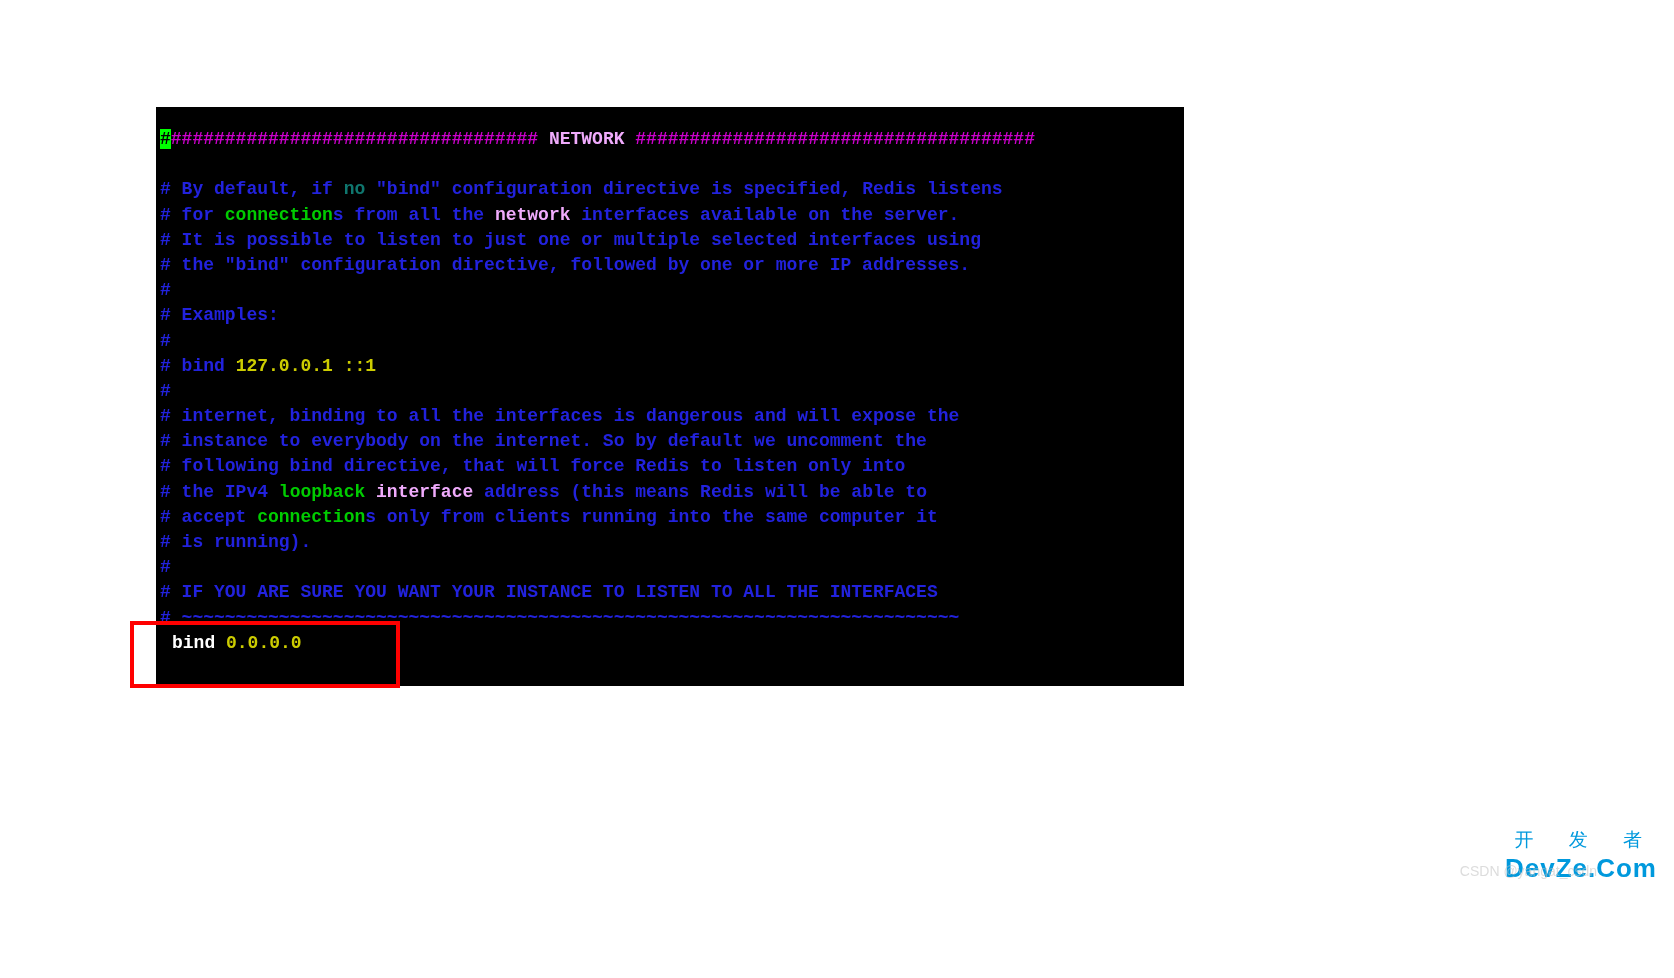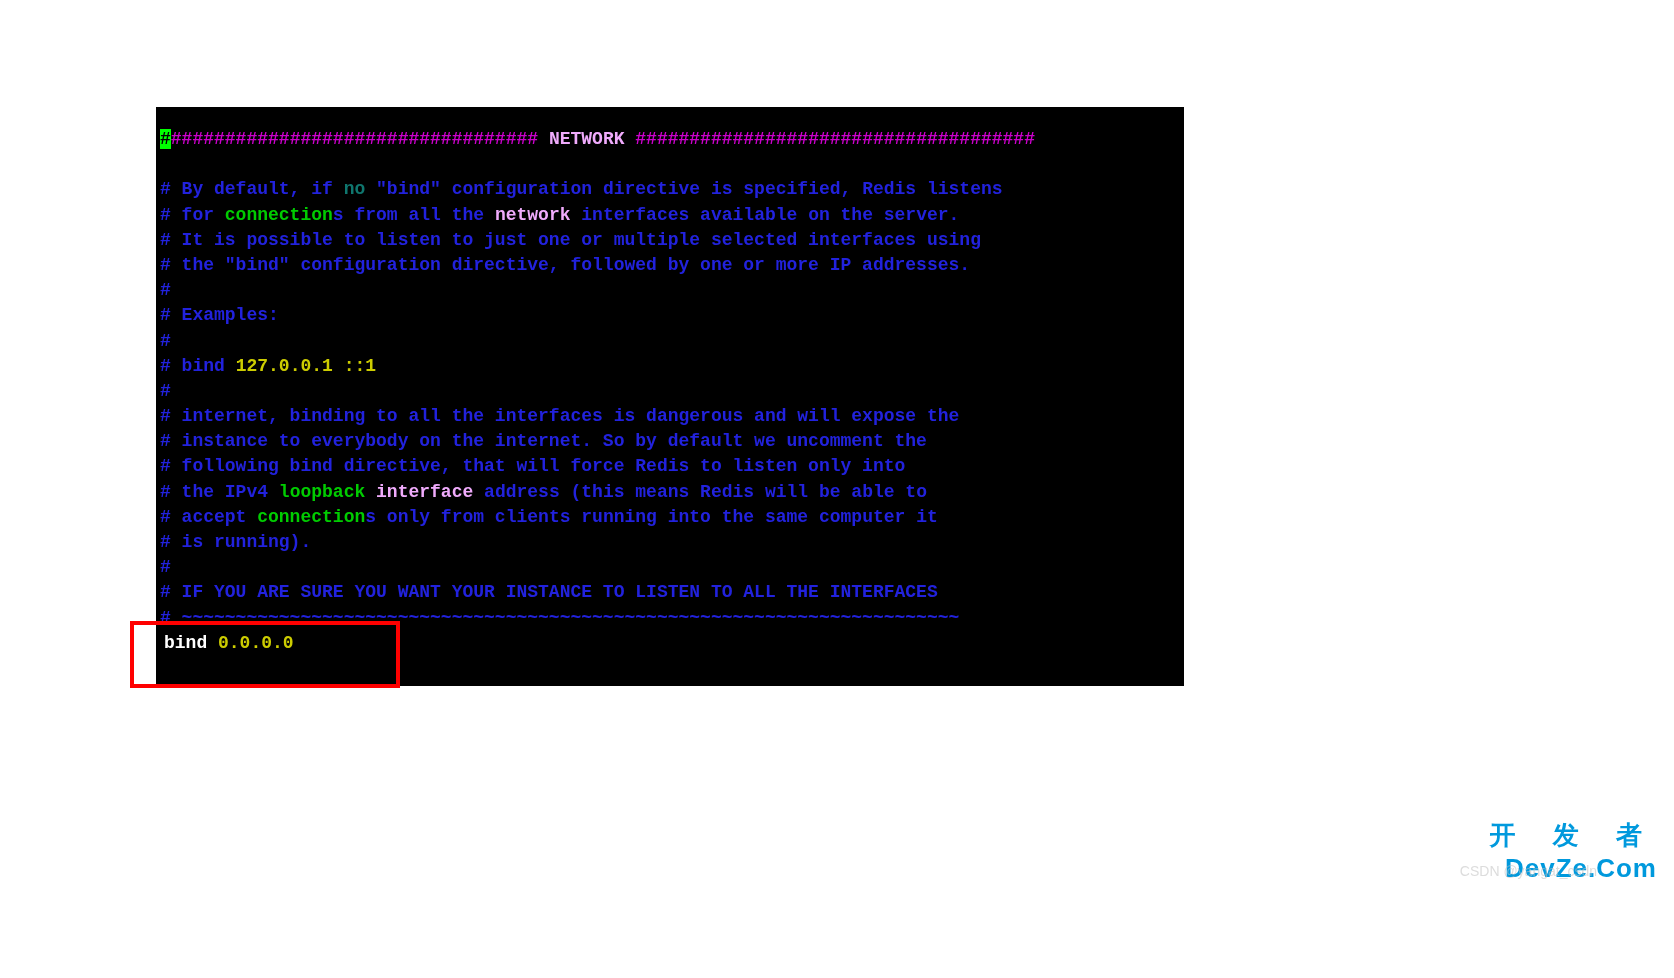--- a/index.html
+++ b/index.html
@@ -39,7 +39,7 @@
     .red { color: #0f766e; }
     .green { color: #00cc00; }
     .yellow { color: #cccc00; }
-    .white { color: #ffffff; }
+    .white { color: #ffffff; margin-left: 8px; }
     .bind-highlight {
       position: absolute;
       left: -26px;

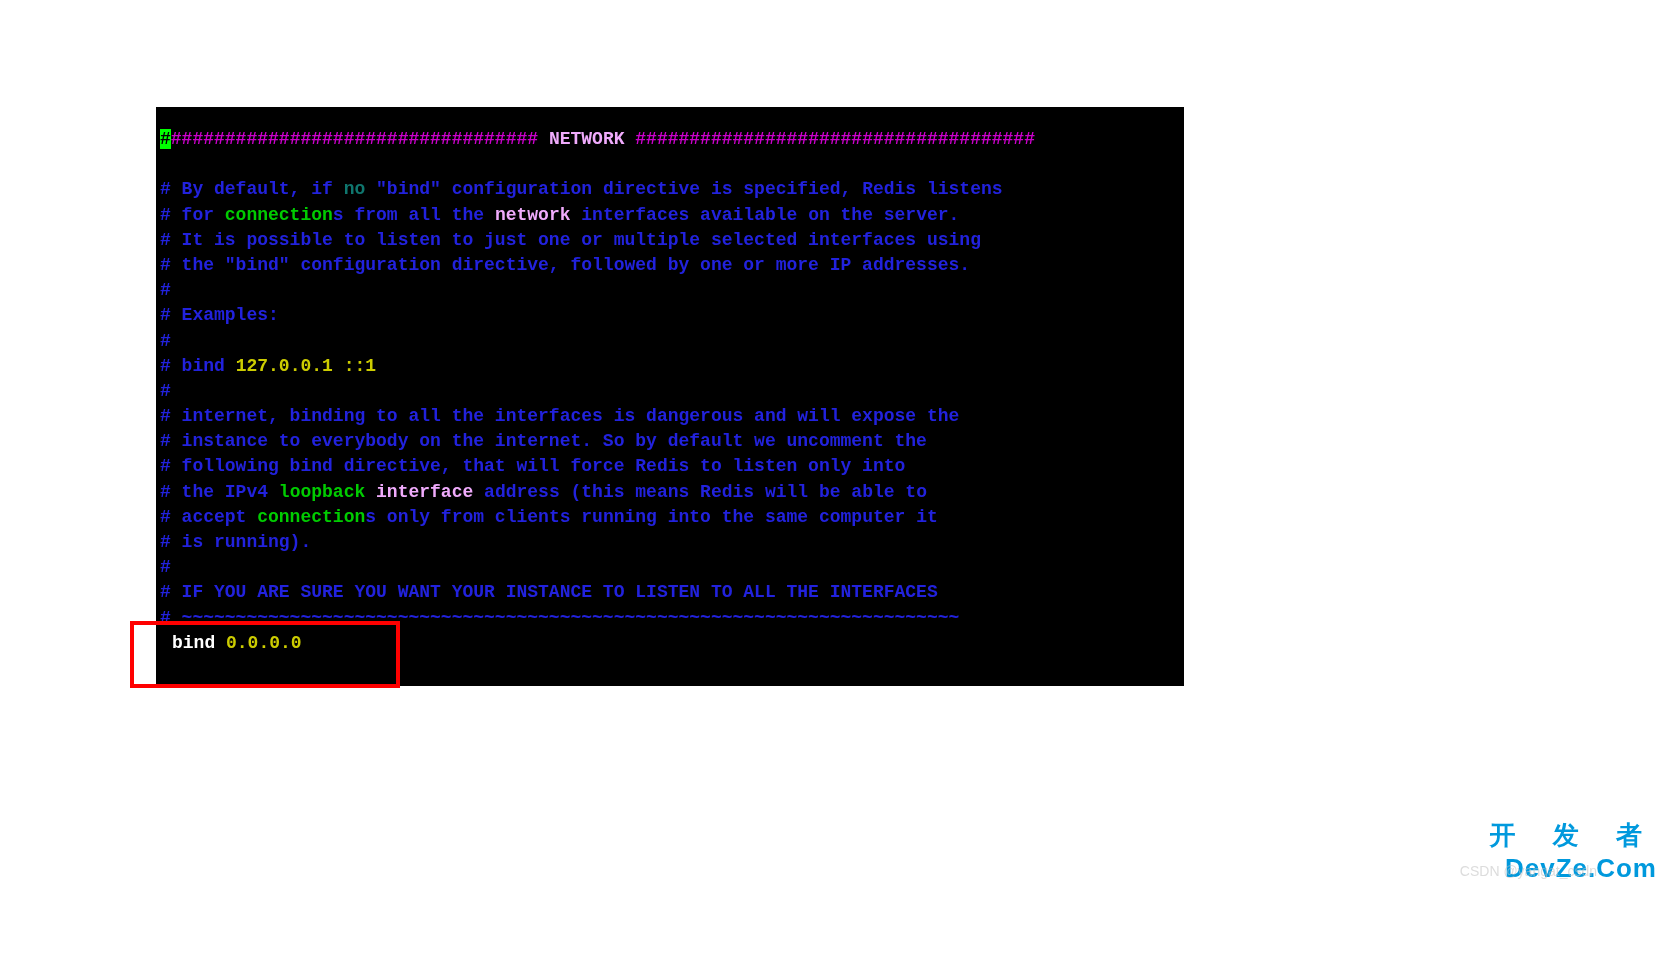--- a/index.html
+++ b/index.html
@@ -61,9 +61,9 @@
       color: #0099dd;
     }
     .watermark .cn {
-      font-size: 26px;
+      font-size: 19px;
       letter-spacing: 15px;
-      font-weight: bold;
+      font-weight: normal;
     }
     .watermark .en {
       font-size: 26px;

